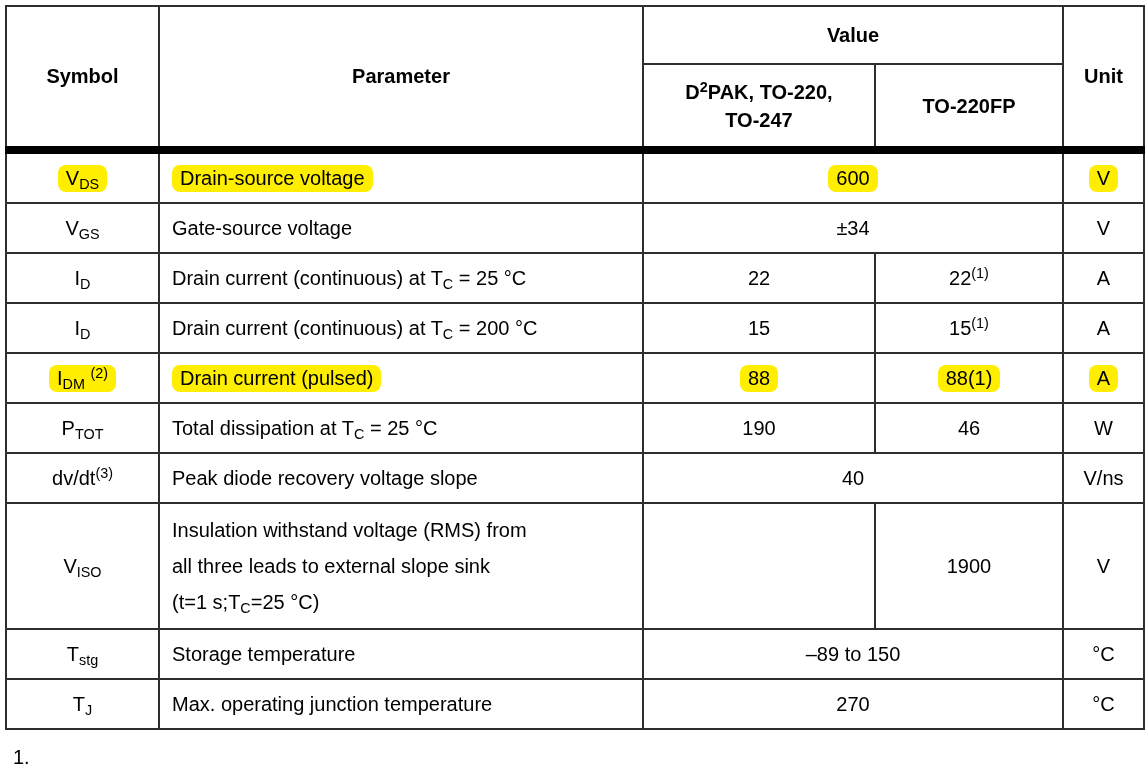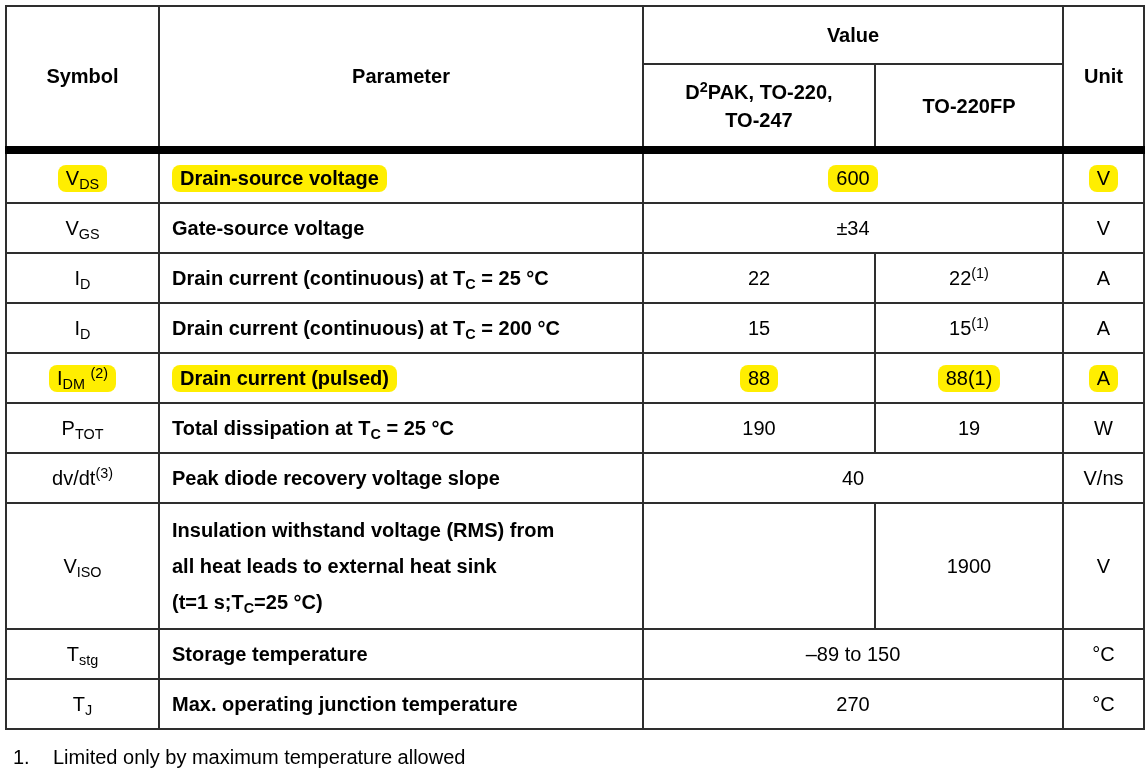--- a/index.html
+++ b/index.html
@@ -46,7 +46,6 @@
     text-align: left;
     padding: 6px 10px 6px 12px;
     line-height: 1.8;
-    font-weight: bold;
   }
   sub {
     font-size: 0.72em;

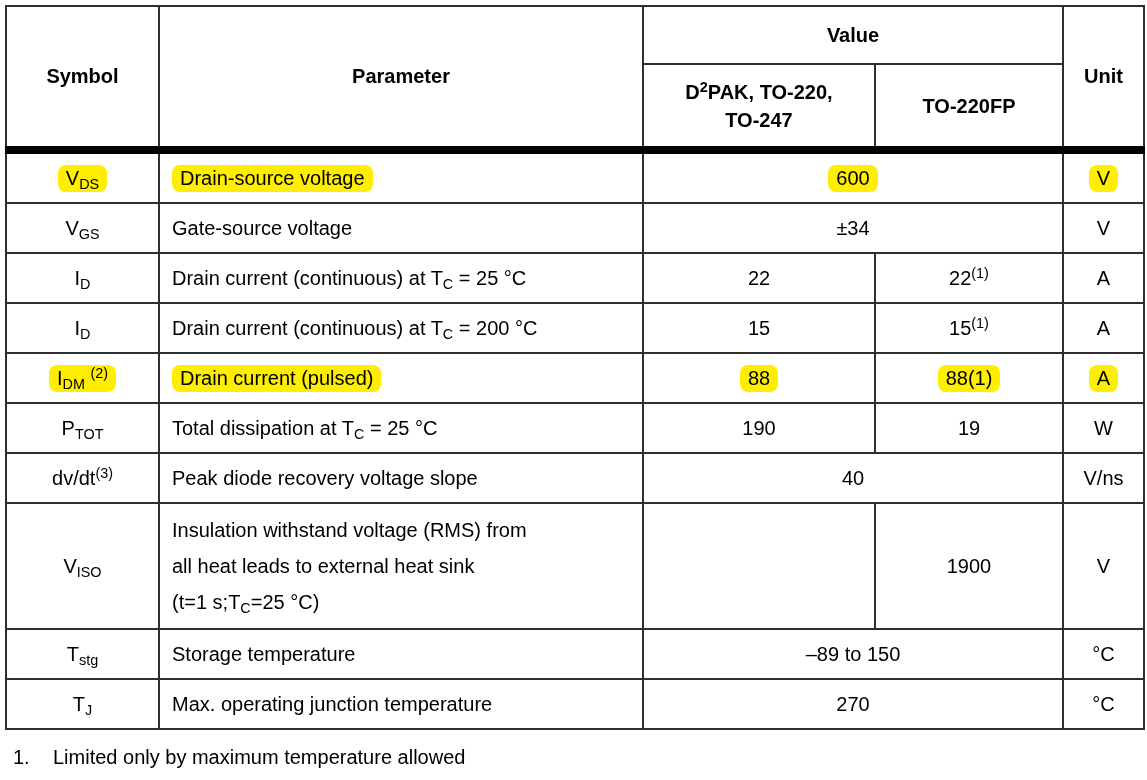--- a/index.html
+++ b/index.html
@@ -144,7 +144,7 @@
         <td><span><span>P</span><sub>TOT</sub></span></td>
         <td class="param"><span><span>Total dissipation at T</span><sub>C</sub><span> = 25 °C</span></span></td>
         <td><span><span>190</span></span></td>
-        <td><span><span>19</span></span></td>
+        <td><span><span>46</span></span></td>
         <td><span>W</span></td>
       </tr>
 

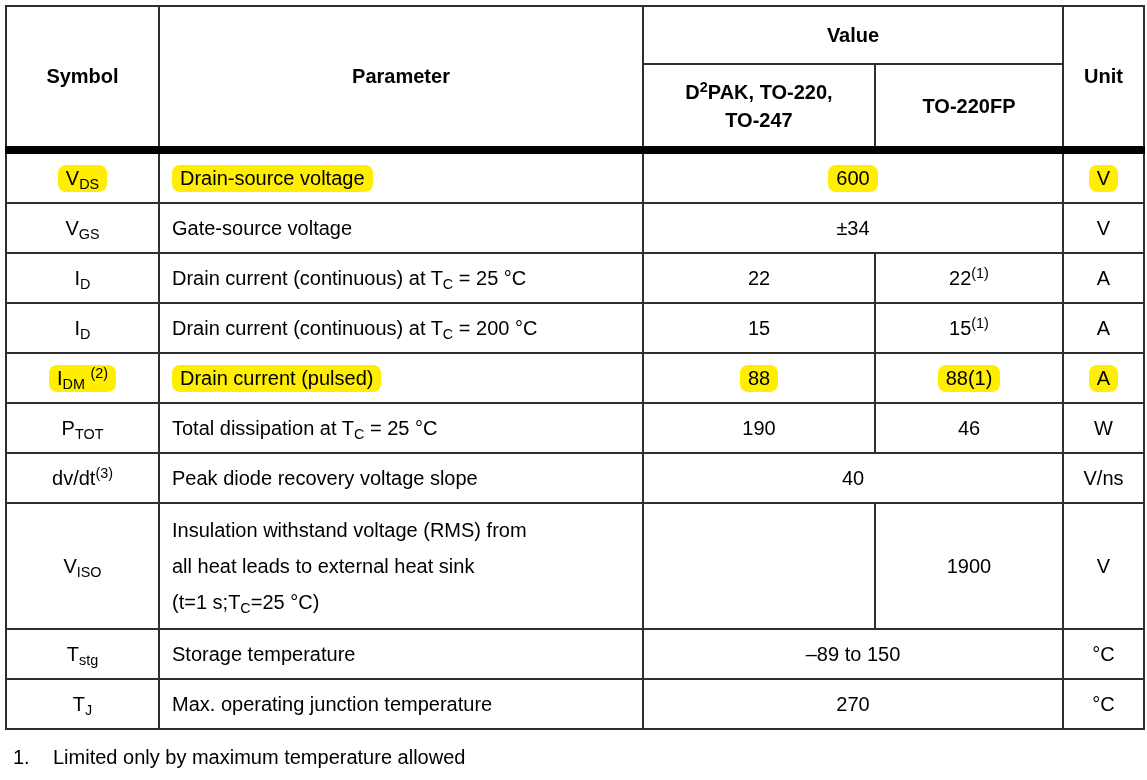--- a/index.html
+++ b/index.html
@@ -157,7 +157,7 @@
 
       <tr class="tall">
         <td><span><span>V</span><sub>ISO</sub></span></td>
-        <td class="param"><span><span>Insulation withstand voltage (RMS) from</span><br><span>all heat leads to external heat sink</span><br><span>(t=1 s;T</span><sub>C</sub><span>=25 °C)</span></span></td>
+        <td class="param"><span><span>Insulation withstand voltage (RMS) from</span><br><span>all three leads to external slope sink</span><br><span>(t=1 s;T</span><sub>C</sub><span>=25 °C)</span></span></td>
         <td><span></span></td>
         <td><span><span>1900</span></span></td>
         <td><span>V</span></td>

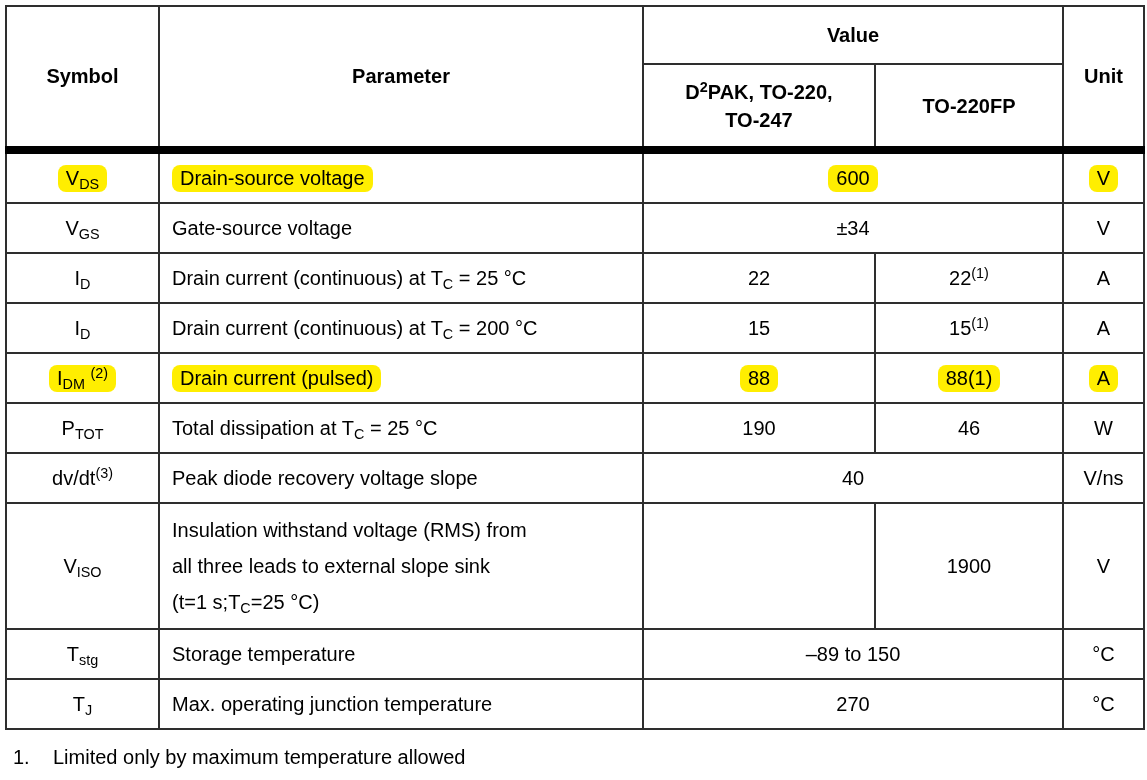--- a/index.html
+++ b/index.html
@@ -183,7 +183,6 @@
   <div class="footnotes">
     <div class="footnote">
       <span class="fn-num">1.</span>
-      <span>Limited only by maximum temperature allowed</span>
     </div>
 
   </div>

